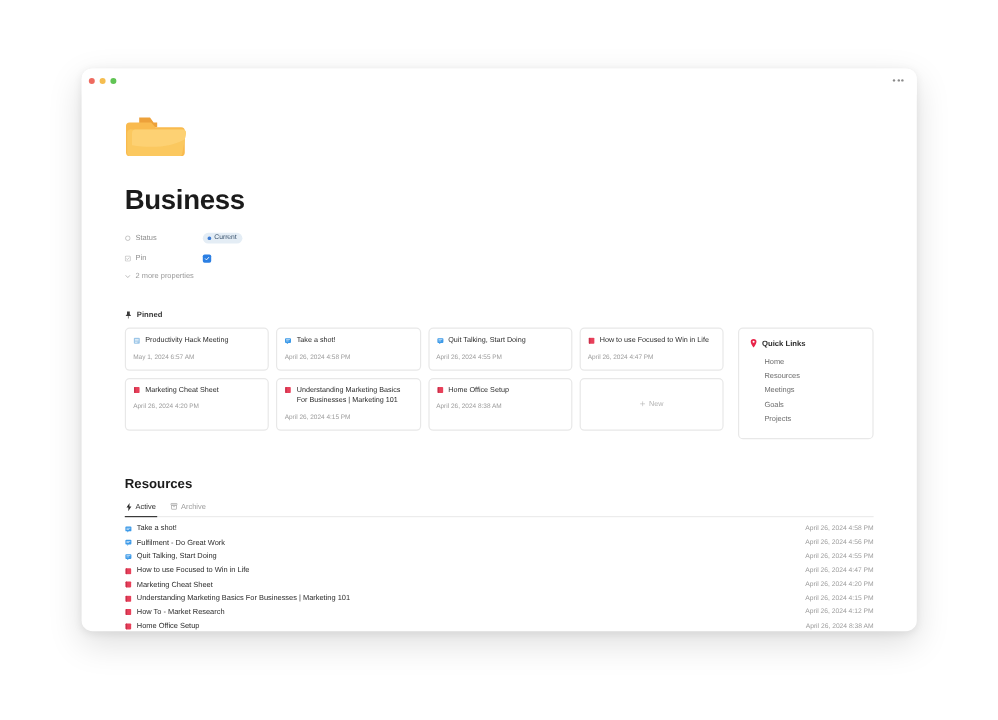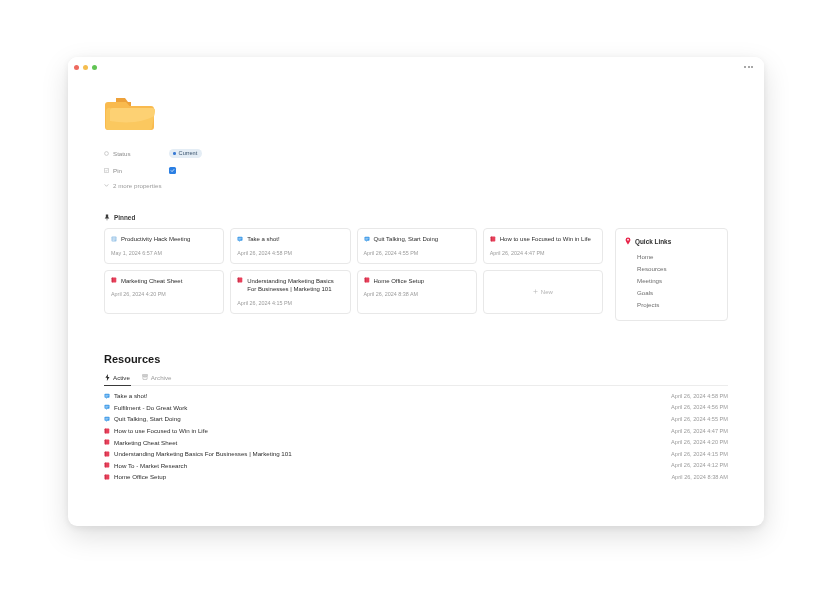--- a/index.html
+++ b/index.html
@@ -194,6 +194,7 @@
       </svg>
     </div>
 
+    <div class="page-title">Business</div>
 
     <div class="props">
 

